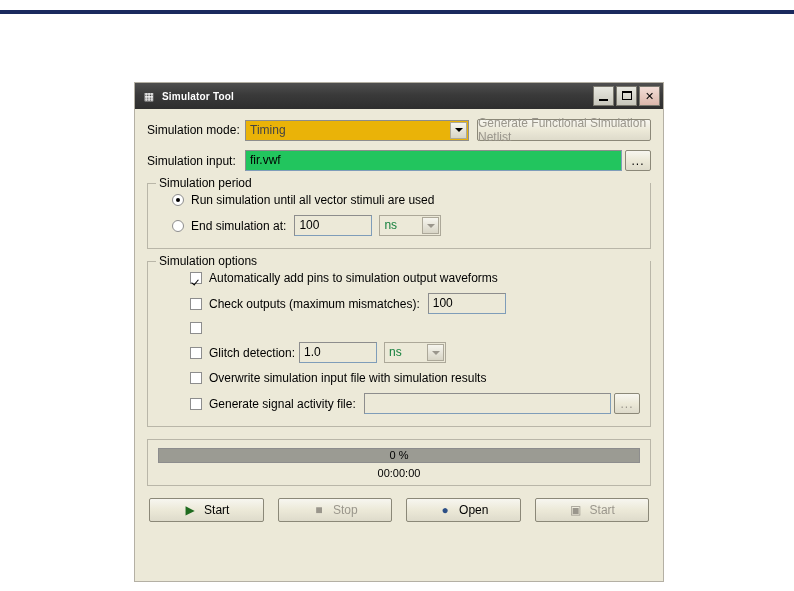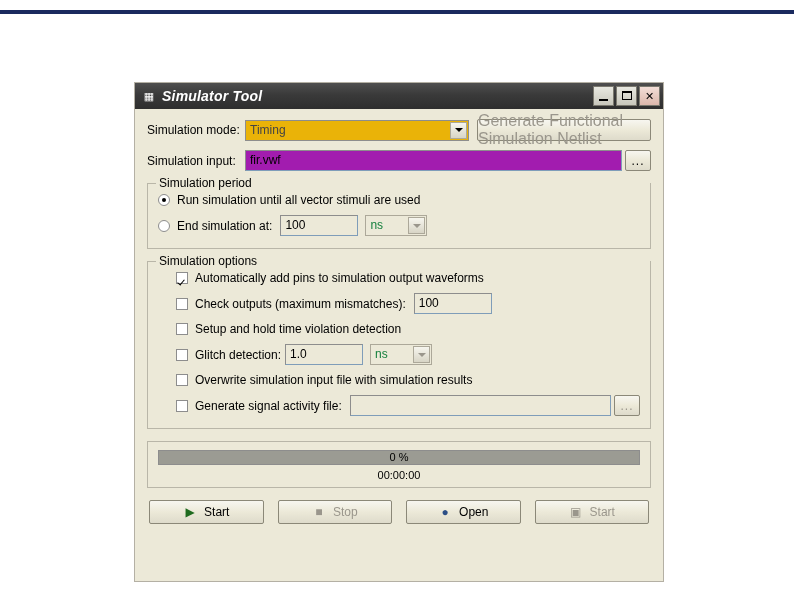--- a/index.html
+++ b/index.html
@@ -66,10 +66,9 @@
   .titlebar .tb-title {
     color: #ffffff;
     font-weight: bold;
-    font-size: 14px;
+    font-size: 10px;
     letter-spacing: 0.2px;
     flex: 1;
-    font-style: italic;
   }
   .tb-buttons {
     display: flex;

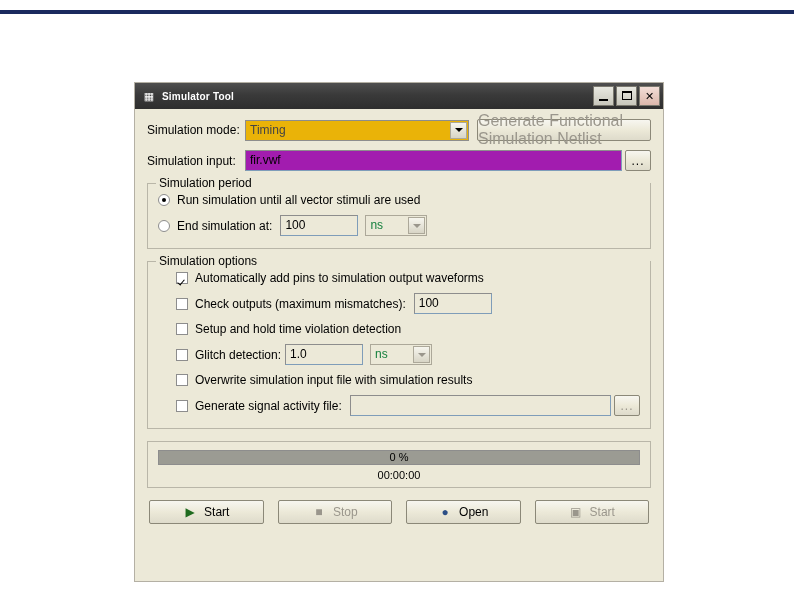--- a/index.html
+++ b/index.html
@@ -190,7 +190,7 @@
     border: 1px solid #8b8878;
     border-radius: 2px;
     box-sizing: border-box;
-    font-size: 16px;
+    font-size: 12px;
     color: #000;
     display: flex;
     align-items: center;

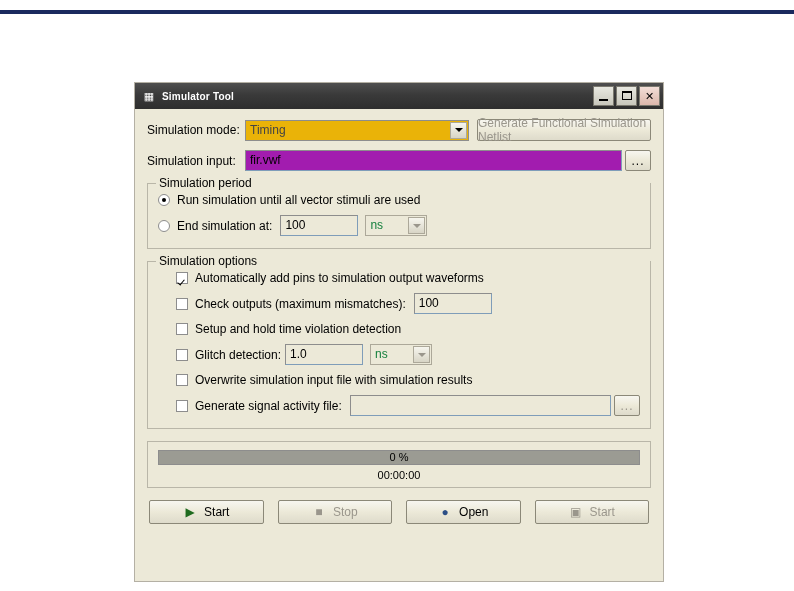--- a/index.html
+++ b/index.html
@@ -124,7 +124,7 @@
 
   
   .textbox {
-    background: #a21caf;
+    background: #22c55e;
     border: 1px solid #7f9db9;
     border-top-color: #8d8d8d;
     border-left-color: #8d8d8d;

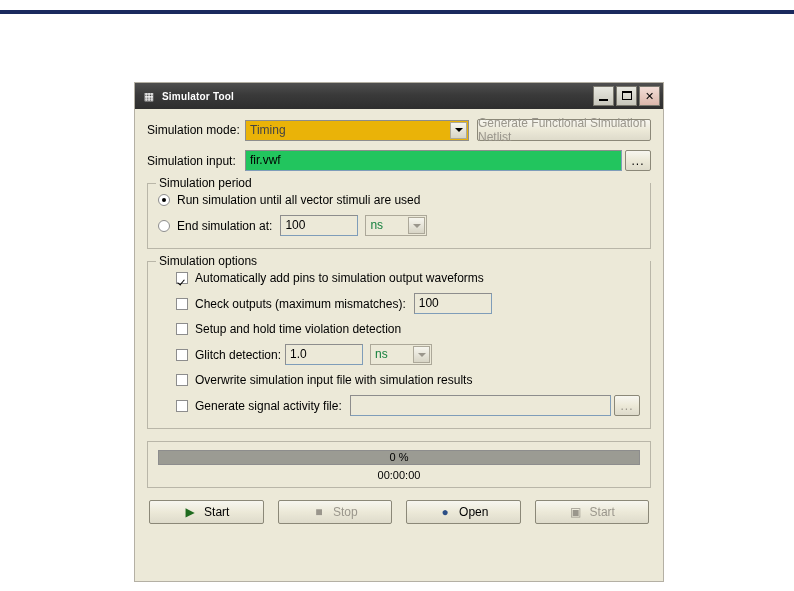--- a/index.html
+++ b/index.html
@@ -219,7 +219,7 @@
     border: 1px solid #b9b6a8;
     border-top: none;
     margin-top: 12px;
-    padding: 0 10px 10px 10px;
+    padding: 0 10px 10px 24px;
     position: relative;
     box-sizing: border-box;
   }

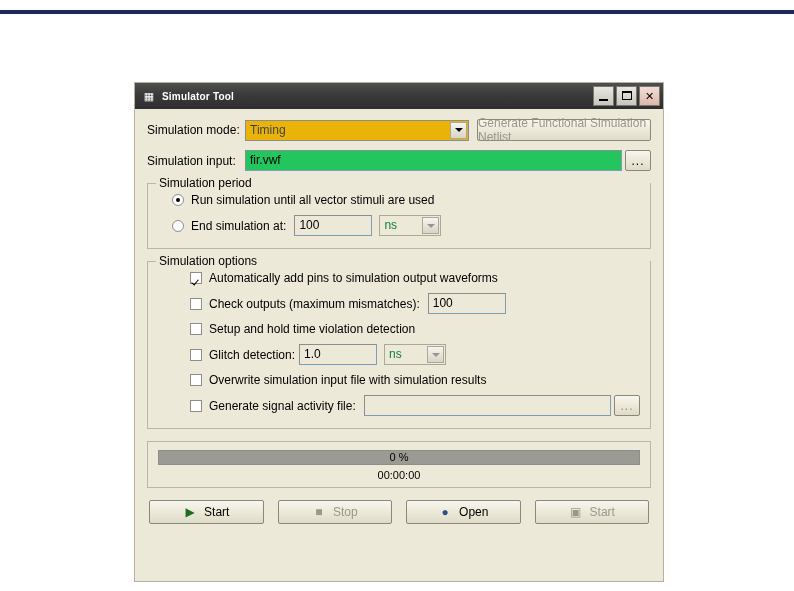--- a/index.html
+++ b/index.html
@@ -437,7 +437,6 @@
 
         <div class="ctl-row indent">
           <span class="checkbox"></span>
-          <span class="ctl-label">Setup and hold time violation detection</span>
         </div>
 
         <div class="ctl-row indent">

